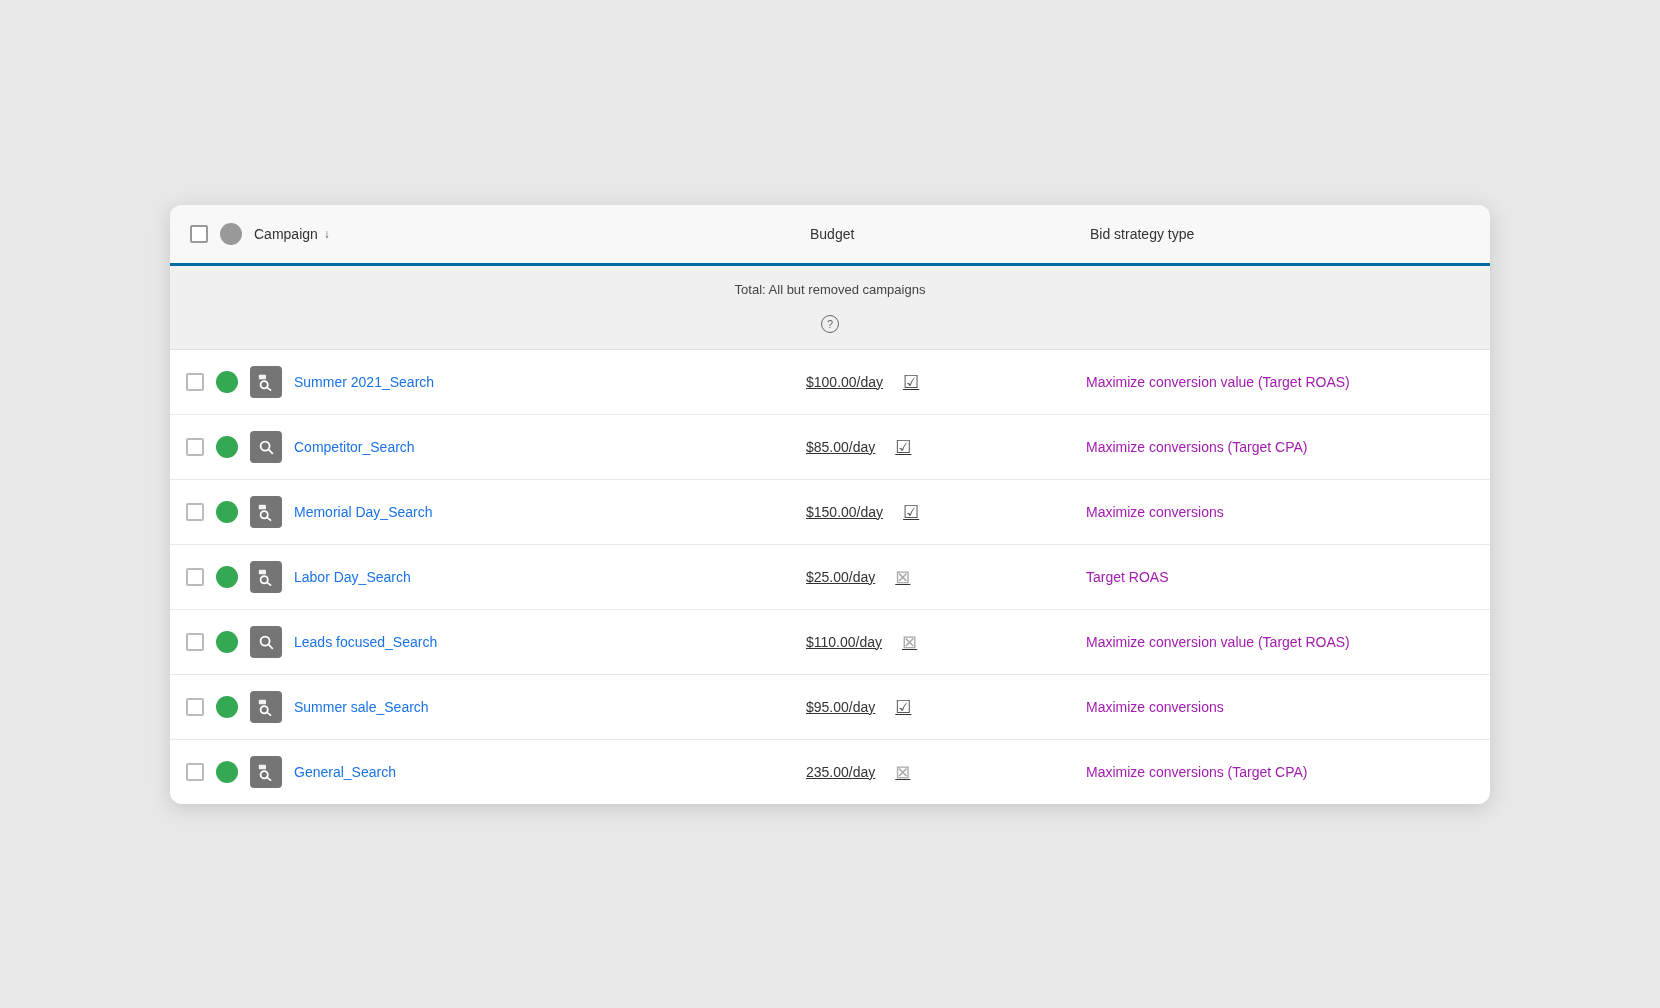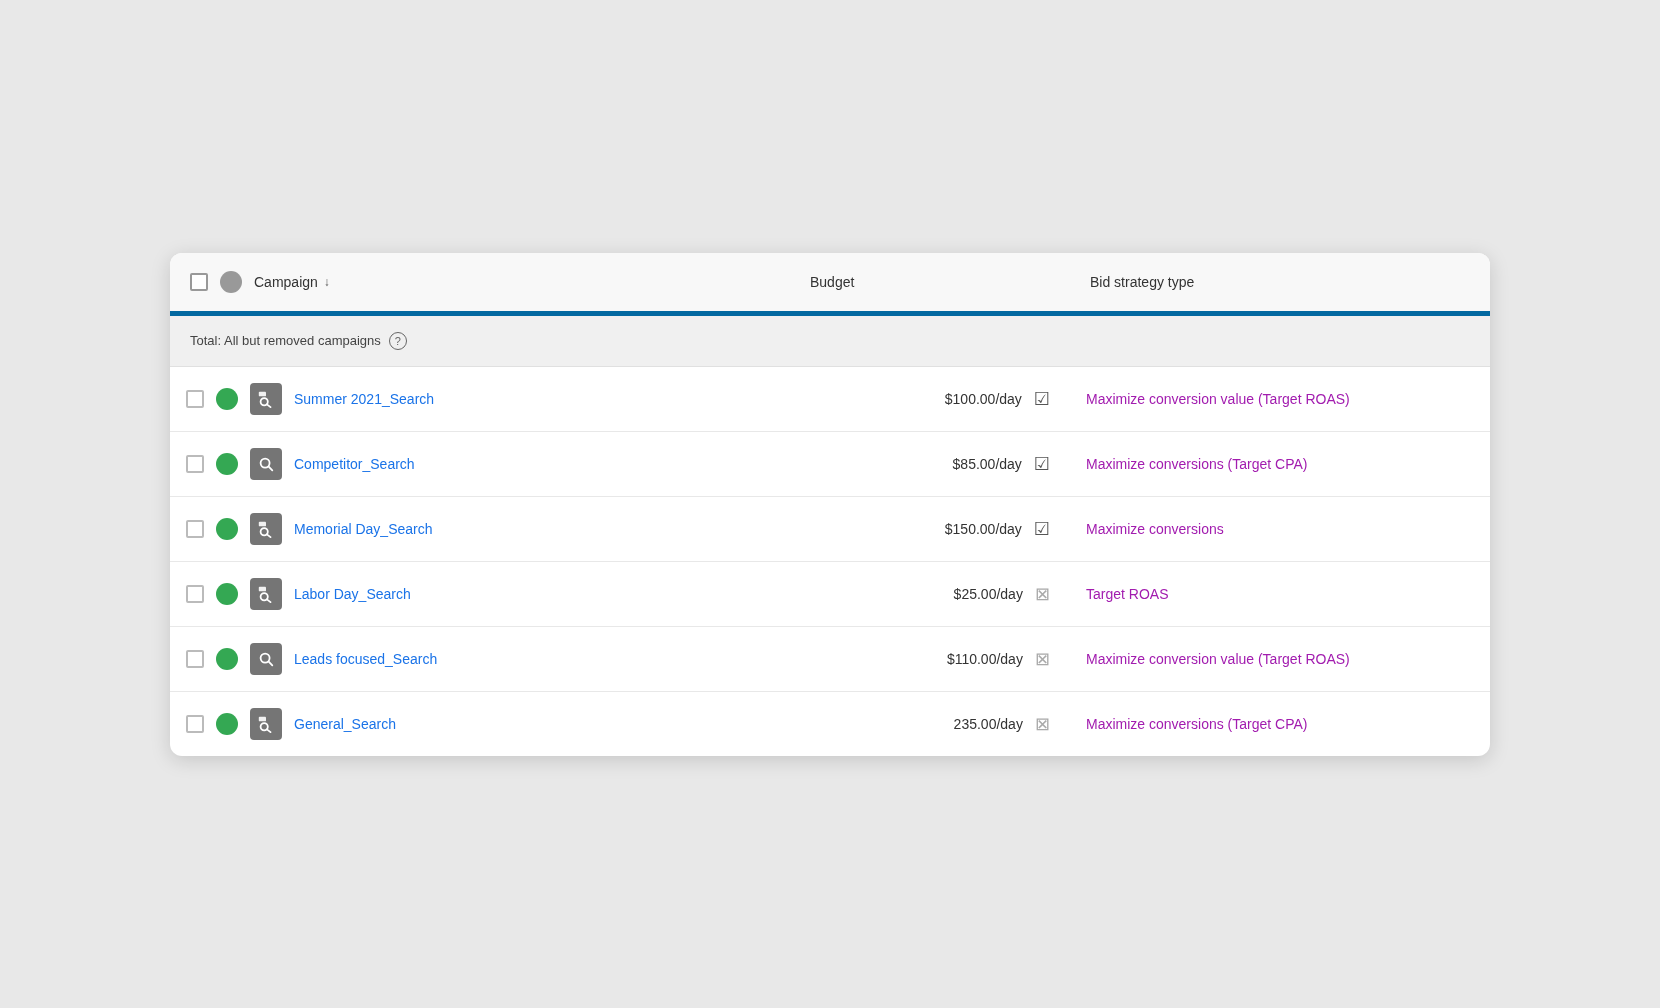--- a/index.html
+++ b/index.html
@@ -30,7 +30,7 @@
     
     .table thead tr {
       background: #f8f8f8;
-      border-bottom: 5px solid #0369a1;
+      border-bottom: 3px solid #0369a1;
     }
 
     .table thead th {

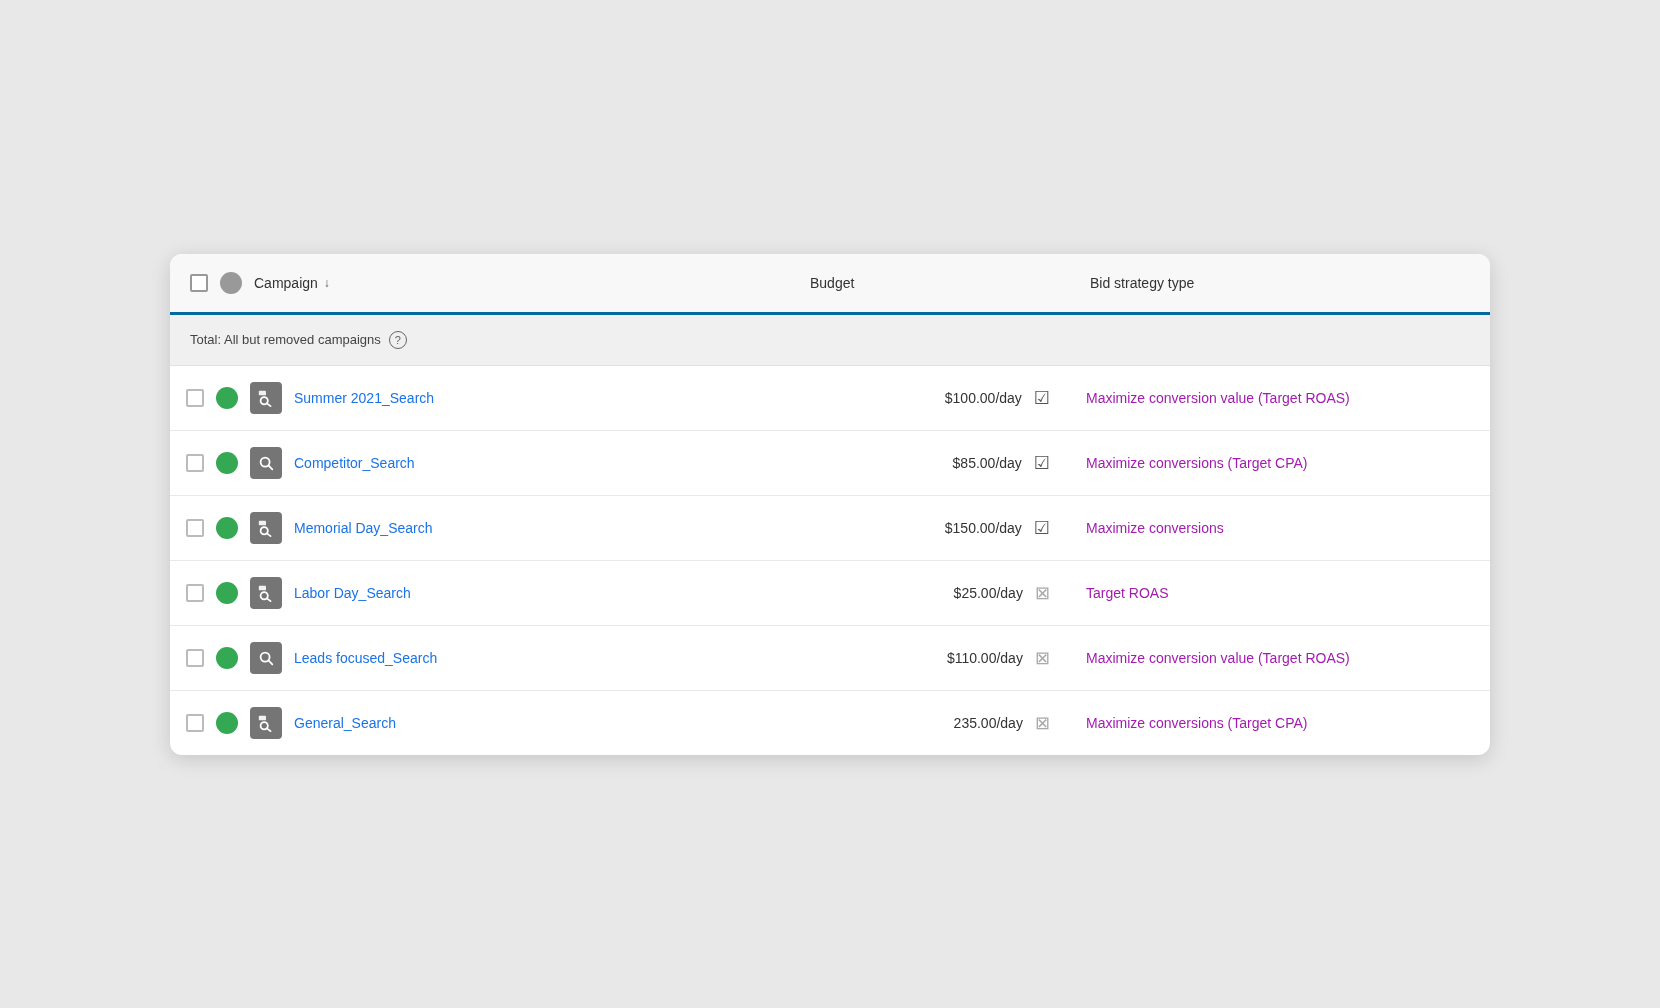--- a/index.html
+++ b/index.html
@@ -106,7 +106,8 @@
     .total-inner {
       display: flex;
       align-items: center;
-      gap: 8px;
+      gap: 18px;
+      flex-direction: column;
     }
 
     .help-icon {

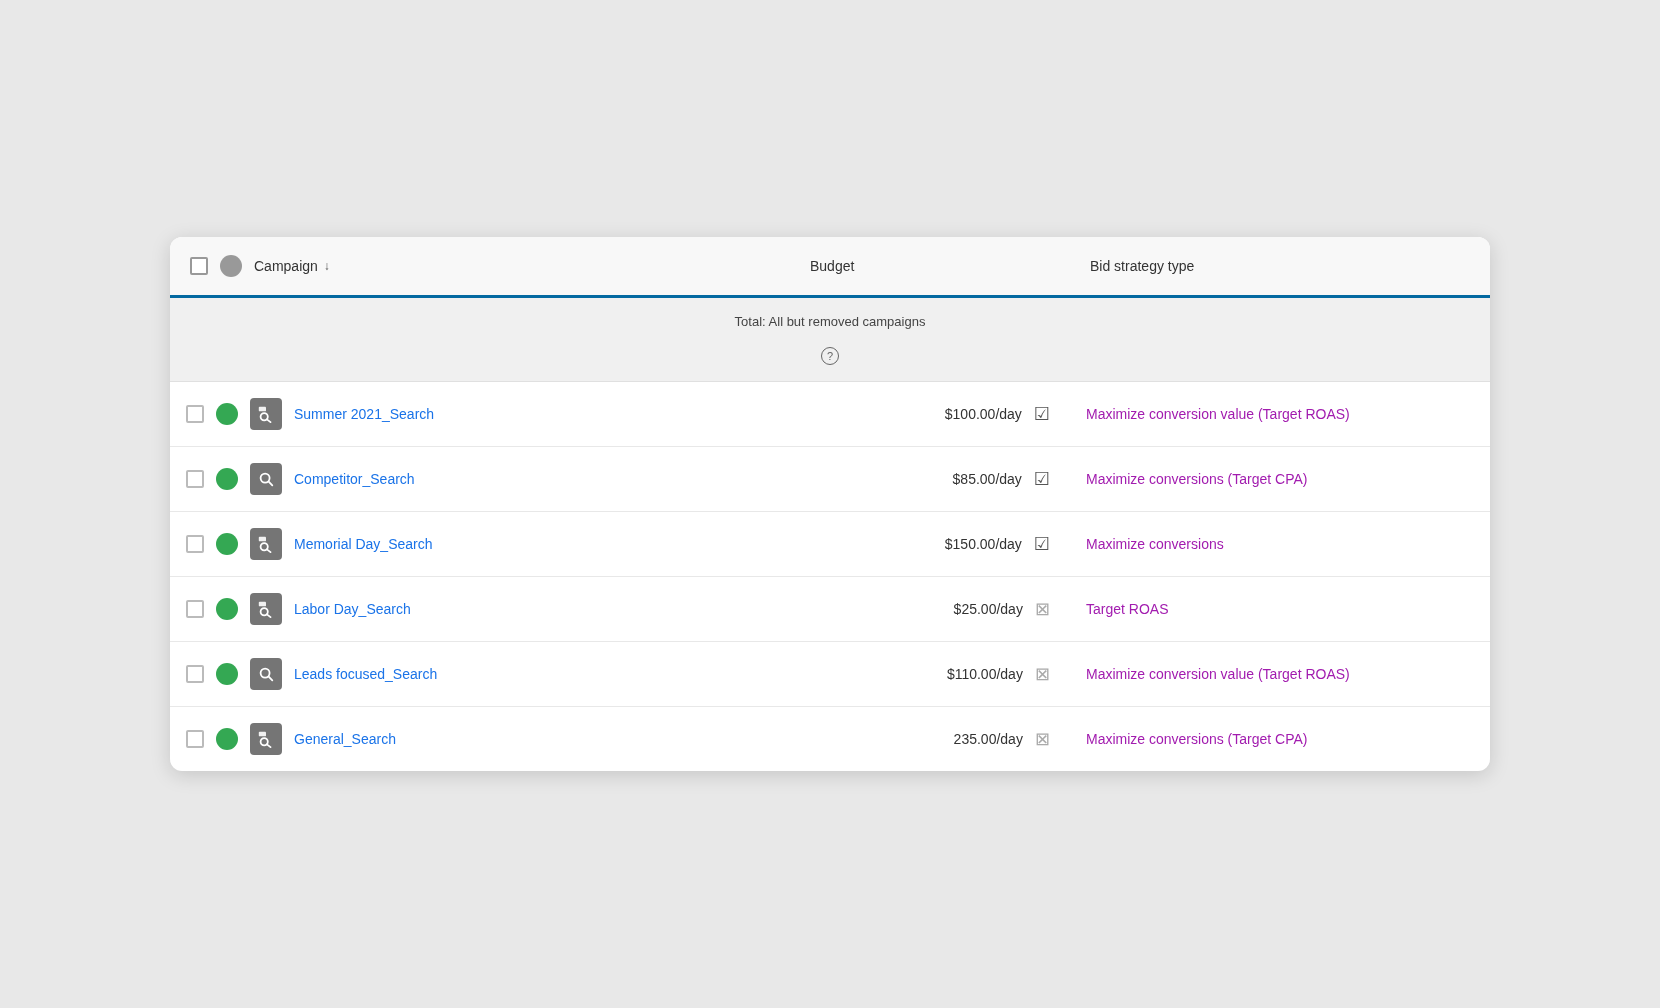--- a/index.html
+++ b/index.html
@@ -193,8 +193,8 @@
     .budget-inner {
       display: flex;
       align-items: center;
-      justify-content: flex-end;
-      gap: 12px;
+      gap: 20px;
+      text-decoration: underline;
     }
 
     .budget-amount {

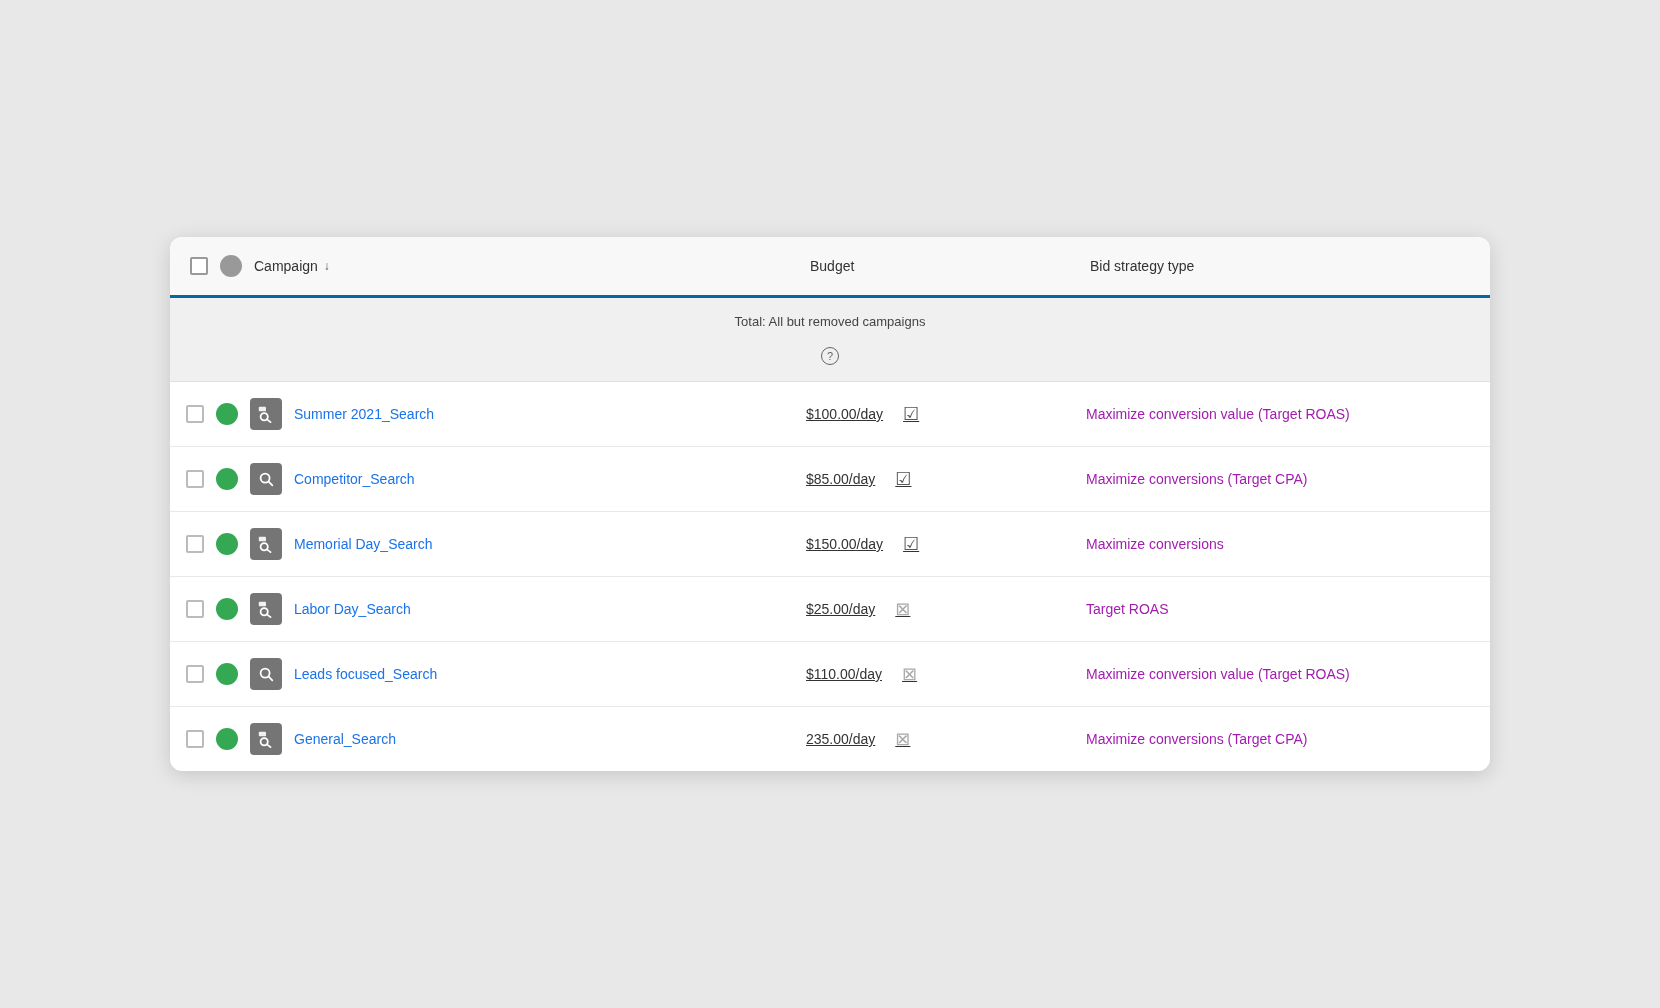--- a/index.html
+++ b/index.html
@@ -389,6 +389,31 @@
             <line x1="11" y1="16" x2="15" y2="19" stroke="white" stroke-width="2" stroke-linecap="round"></line>
           </svg>
         </div>
+          <a class="campaign-name">Summer sale_Search</a>
+        </div>
+      </td>
+      <td class="budget-cell">
+        <div class="budget-inner">
+          <span class="budget-amount">$95.00/day</span>
+          <span class="envelope-icon active">☑</span>
+        </div>
+      </td>
+      <td class="bid-cell">Maximize conversions</td>
+    </tr>
+        <tr class="data-row">
+      <td>
+        <div class="campaign-cell">
+          <div class="row-checkbox"></div>
+          <div class="status-dot"></div>
+
+        <div class="campaign-icon">
+          <svg width="18" height="18" viewBox="0 0 20 20" fill="none" xmlns="http://www.w3.org/2000/svg">
+
+            <rect x="2" y="2" width="8" height="5" rx="1" fill="white" fill-opacity="0.9"></rect>
+            <circle cx="8" cy="13" r="4" stroke="white" stroke-width="2" fill="none"></circle>
+            <line x1="11" y1="16" x2="15" y2="19" stroke="white" stroke-width="2" stroke-linecap="round"></line>
+          </svg>
+        </div>
           <a class="campaign-name">General_Search</a>
         </div>
       </td>

